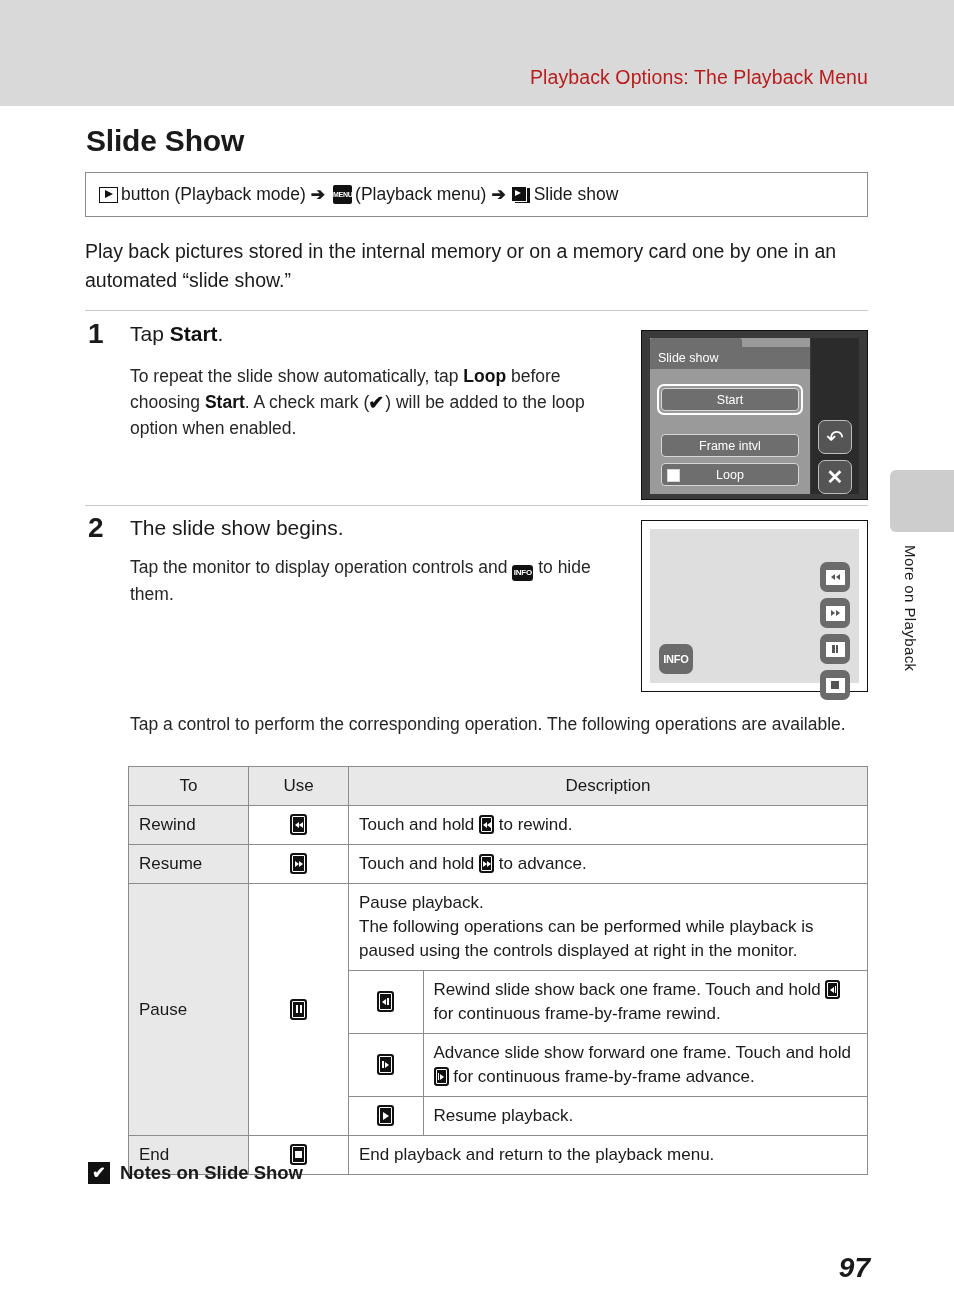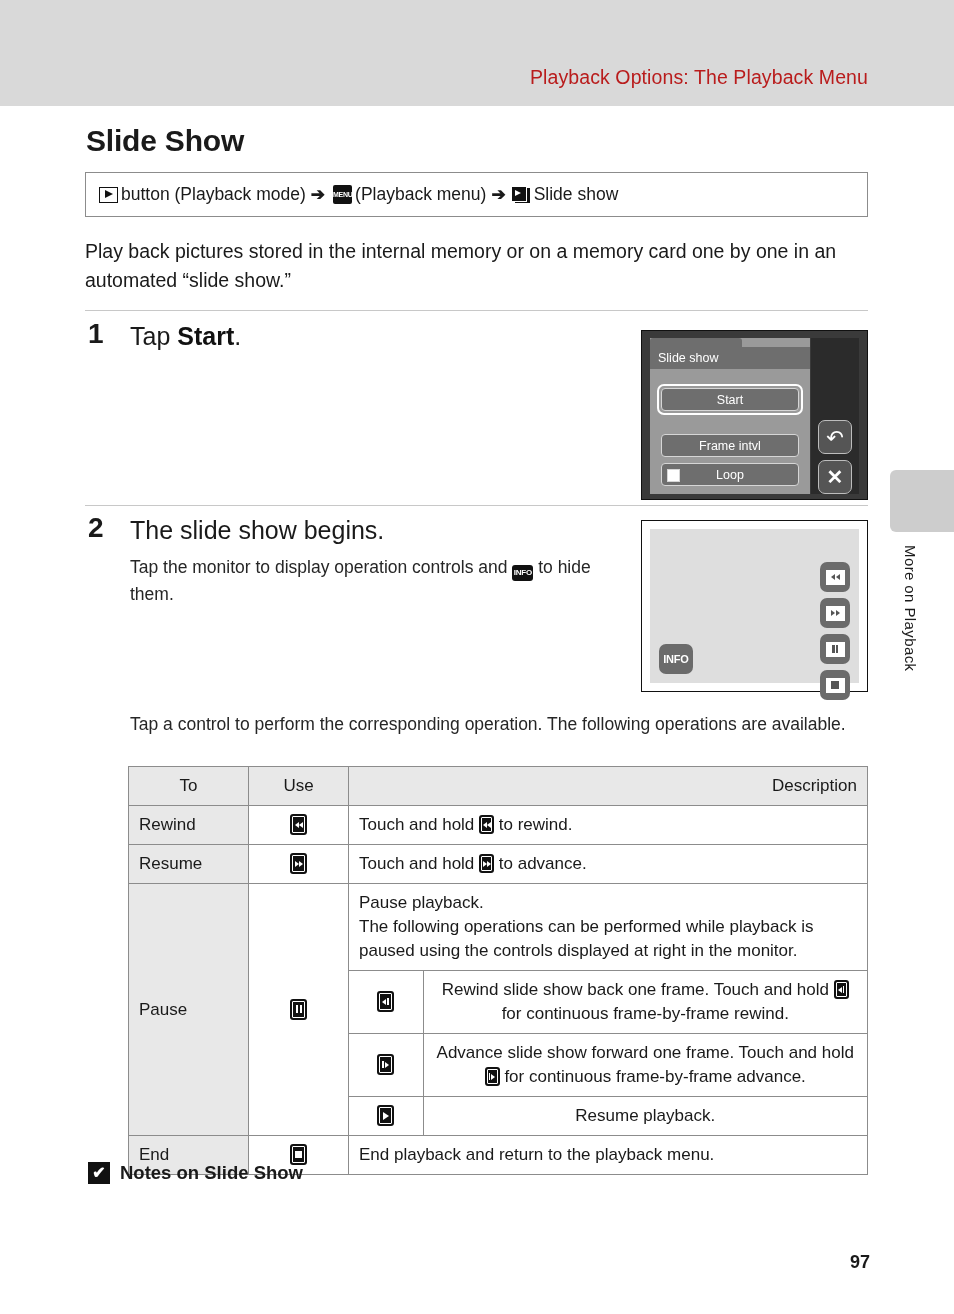--- a/index.html
+++ b/index.html
@@ -66,7 +66,7 @@
   }
   .step-head{
     position:absolute; left:130px;
-    font-size:25px; line-height:1.15;
+    font-size:21px; line-height:1.15;
   }
   .step-body{
     position:absolute; left:130px; width:480px;

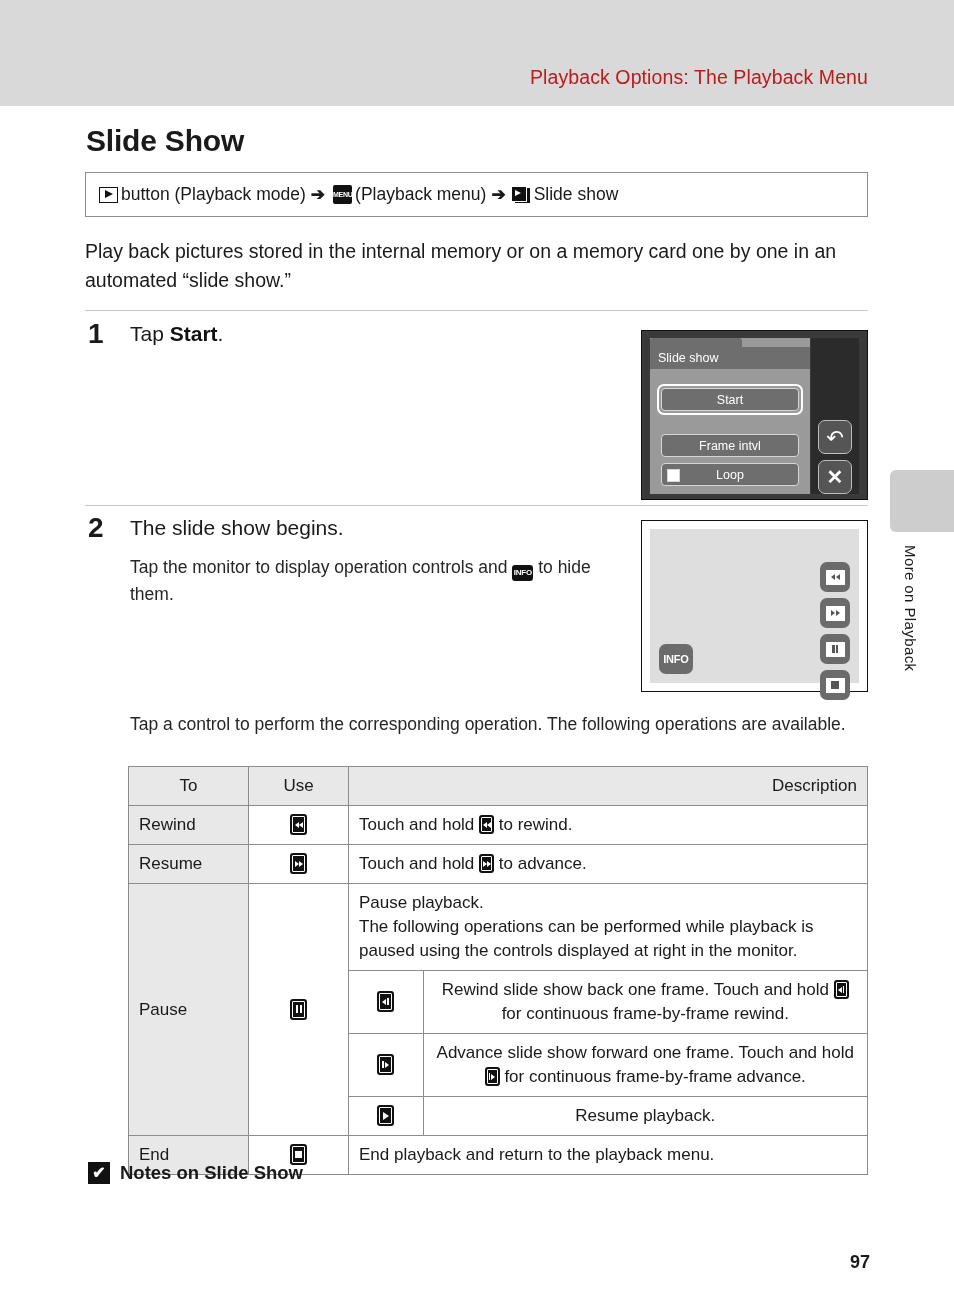--- a/index.html
+++ b/index.html
@@ -330,6 +330,7 @@
   <span>Tap </span><b>Start</b><span>.</span>
 </div>
 <div class="step-body" style="top:363px;">
+  <p><span>To repeat the slide show automatically, tap </span><b>Loop</b><span> before choosing </span><b>Start</b><span>. A check mark (</span><span class="ico-check"></span><span>) will be added to the loop option when enabled.</span></p>
 </div>
 
 <div class="screen1">

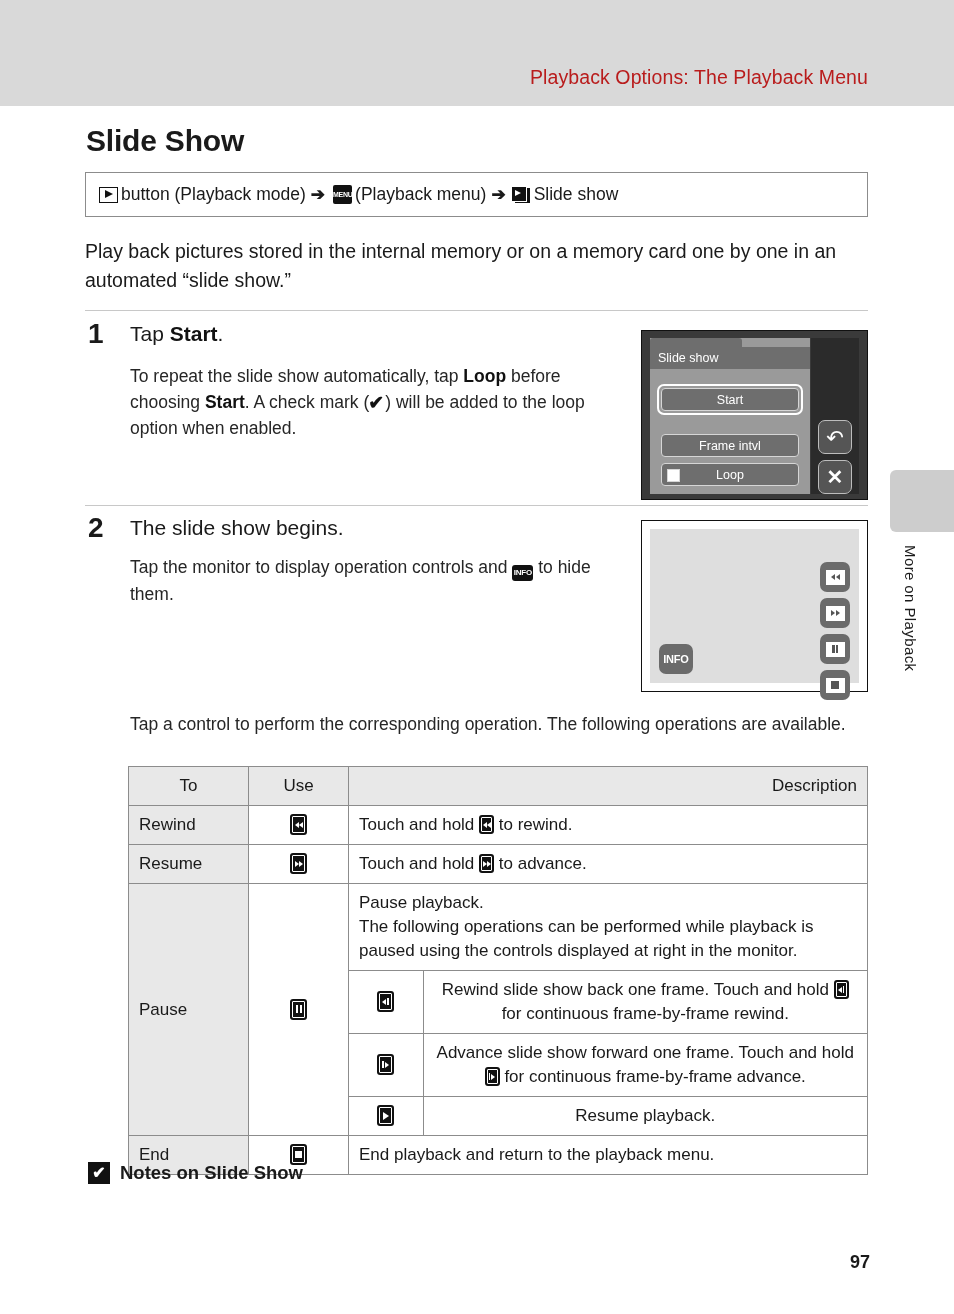--- a/index.html
+++ b/index.html
@@ -252,7 +252,7 @@
   }
   .op-table .col-to{ width:120px; text-align:center; background:#e8e8e8; }
   .op-table .col-use{ width:100px; text-align:center; }
-  .op-table thead th{ background:#e8e8e8; text-align:right; }
+  .op-table thead th{ background:#e8e8e8; text-align:center; }
   .op-table thead th.col-use{ background:#e8e8e8; }
   .op-table td.cell-to{ background:#e8e8e8; text-align:left; }
   .op-table td.desc{ text-align:left; }

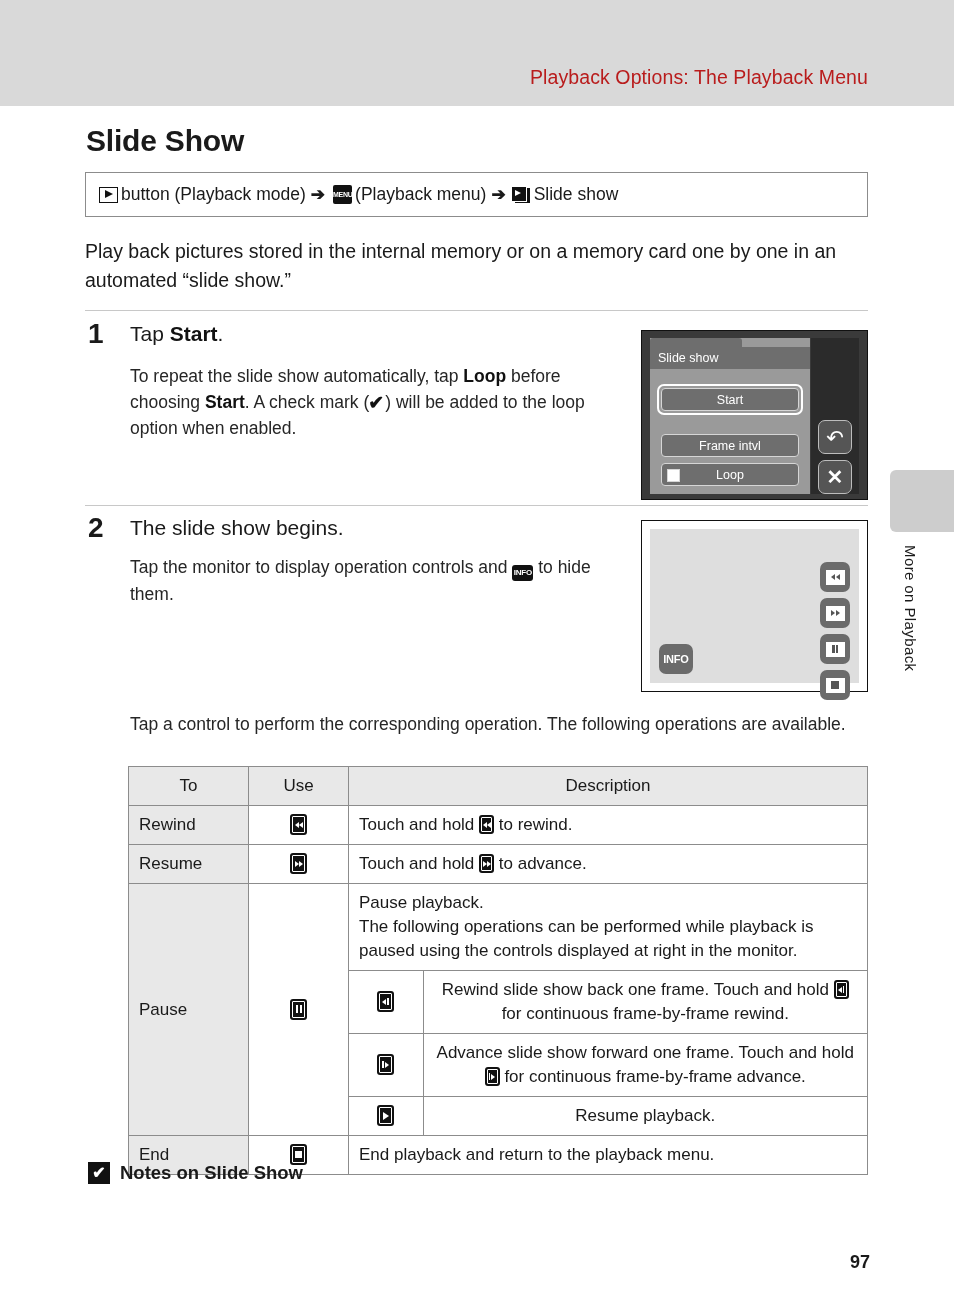--- a/index.html
+++ b/index.html
@@ -248,7 +248,7 @@
   }
   .op-table td, .op-table th{
     border:1px solid #8c8c8c; padding:7px 10px; font-weight:normal;
-    vertical-align:middle; line-height:24px;text-align:center;
+    vertical-align:middle; line-height:24px;
   }
   .op-table .col-to{ width:120px; text-align:center; background:#e8e8e8; }
   .op-table .col-use{ width:100px; text-align:center; }

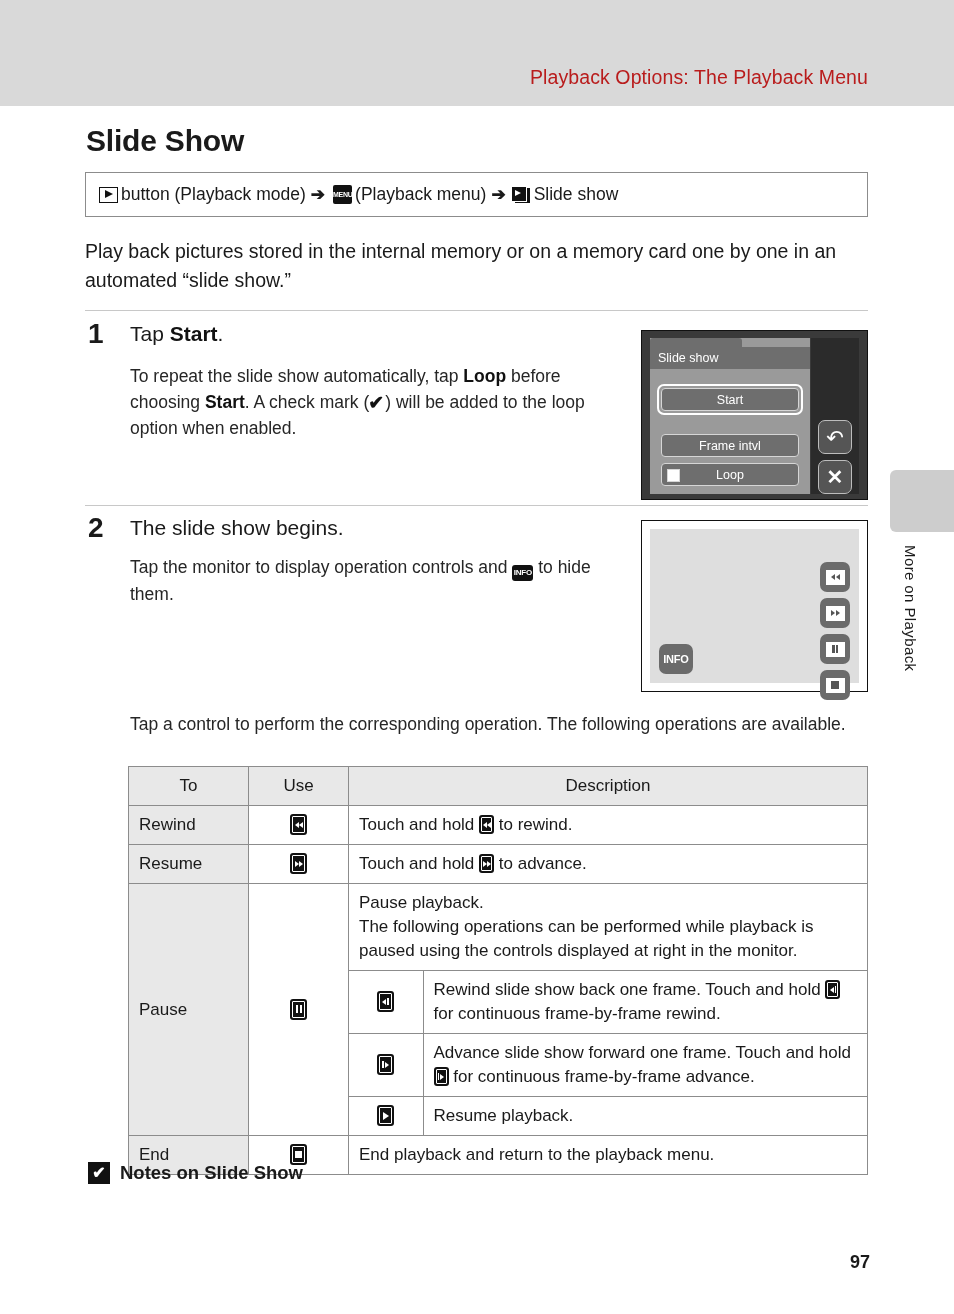--- a/index.html
+++ b/index.html
@@ -293,7 +293,7 @@
 
   .page-no{
     position:absolute; right:84px; top:1252px;
-    font-size:18px; font-weight:bold; 
+    font-size:28px; font-weight:bold; font-style:italic;
   }
 </style>
 </head>

